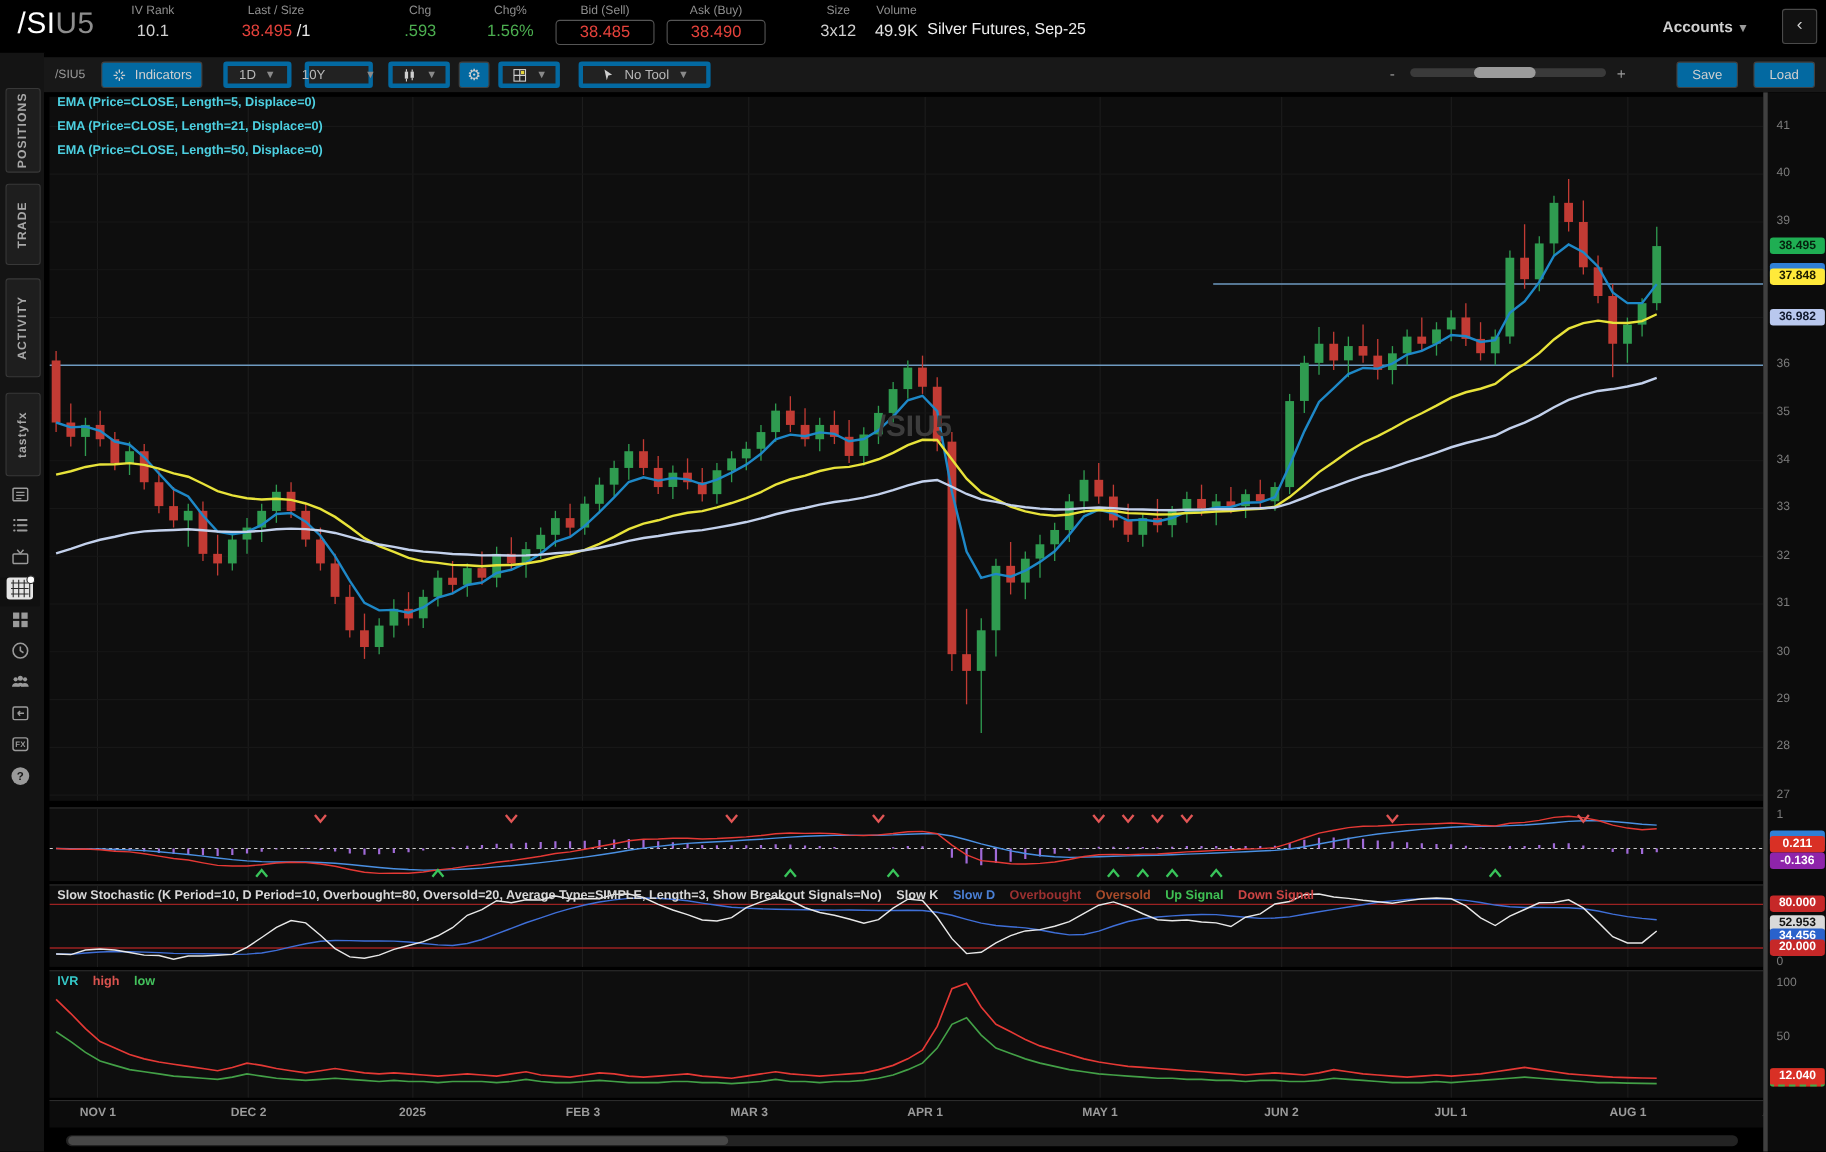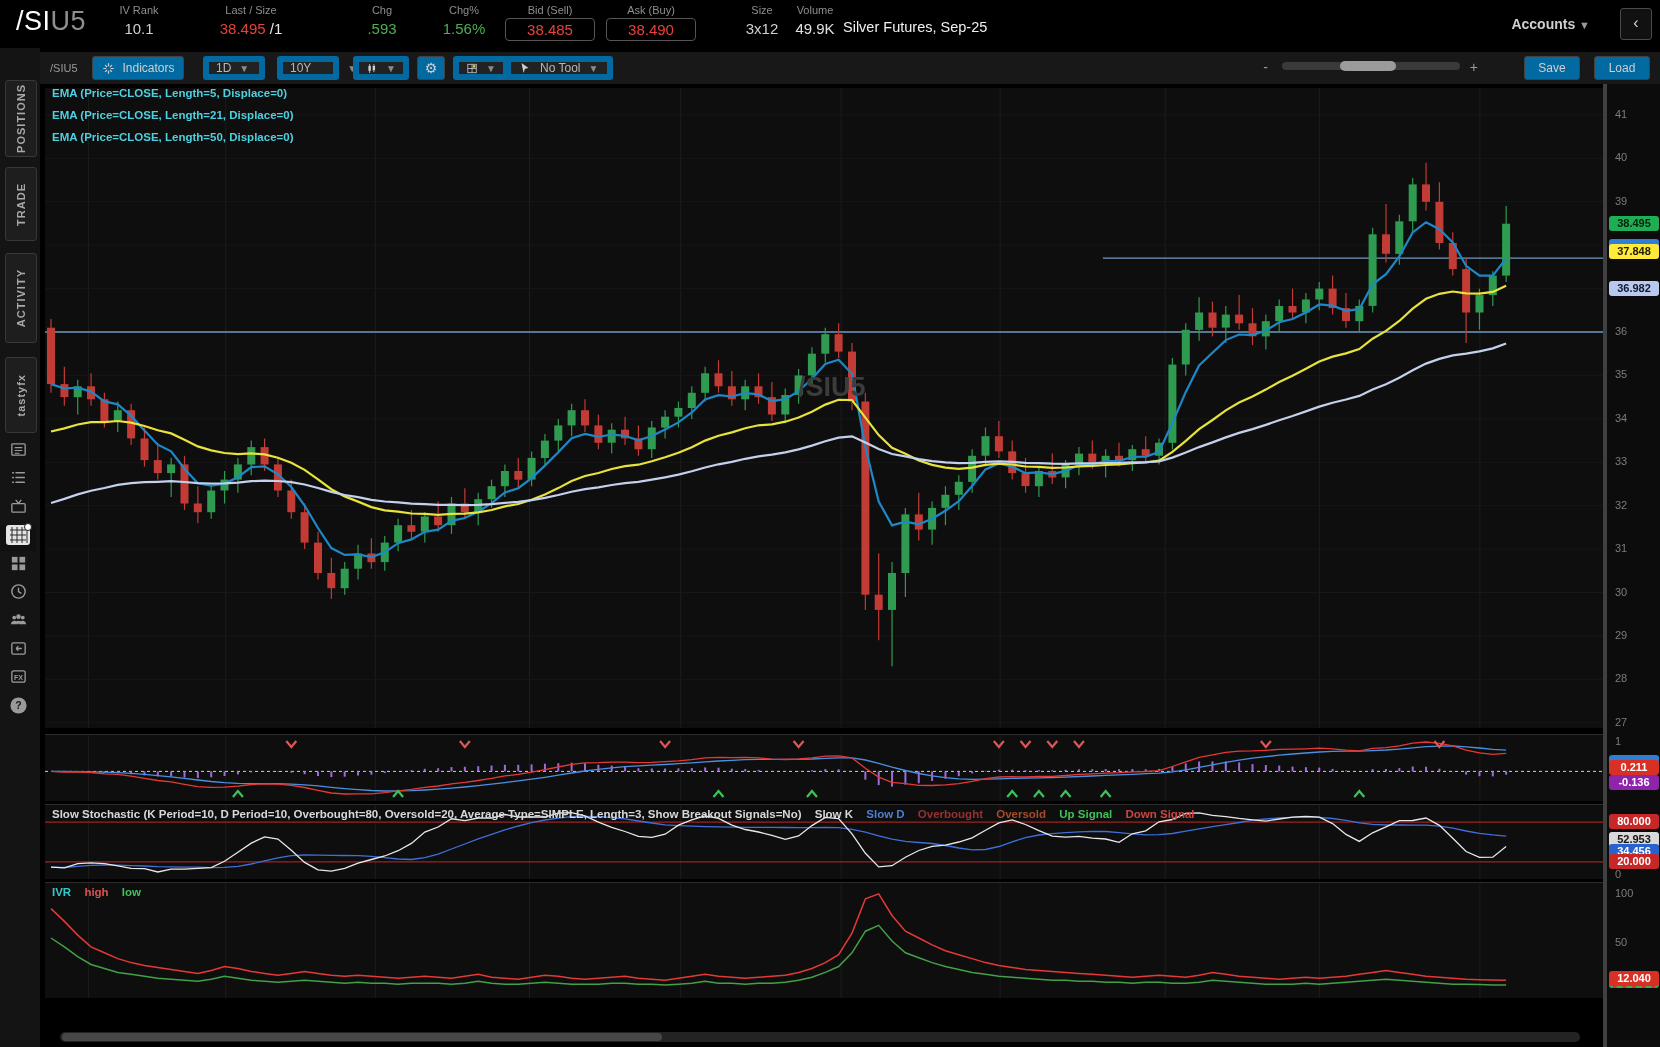--- a/index.html
+++ b/index.html
@@ -30,7 +30,7 @@
   #tb{position:absolute;left:40px;top:52px;width:1620px;height:32px;background:#181818;}
   .tbi{position:absolute;top:4px;height:24px;display:flex;align-items:center;box-sizing:border-box;}
   .btn{background:#0369a1;border:1px solid #424242;border-radius:3px;color:#cfcfcf;font-size:12px;justify-content:center;gap:6px;padding:0 8px;}
-  .dd{background:#222;border:6px solid #0369a1;border-radius:3px;color:#b8b8b8;font-size:12px;padding:0 7px;justify-content:flex-start;gap:8px;}
+  .dd{background:#222;border:4px solid #0369a1;border-radius:3px;color:#b8b8b8;font-size:12px;padding:0 7px;justify-content:center;gap:8px;}
   .car{color:#8a8a8a;font-size:10px;}
   .tbsym{color:#9a9a9a;font-size:11px;}
   .sldtrack{position:absolute;top:10px;height:8px;background:#3a3a3a;border-radius:4px;}

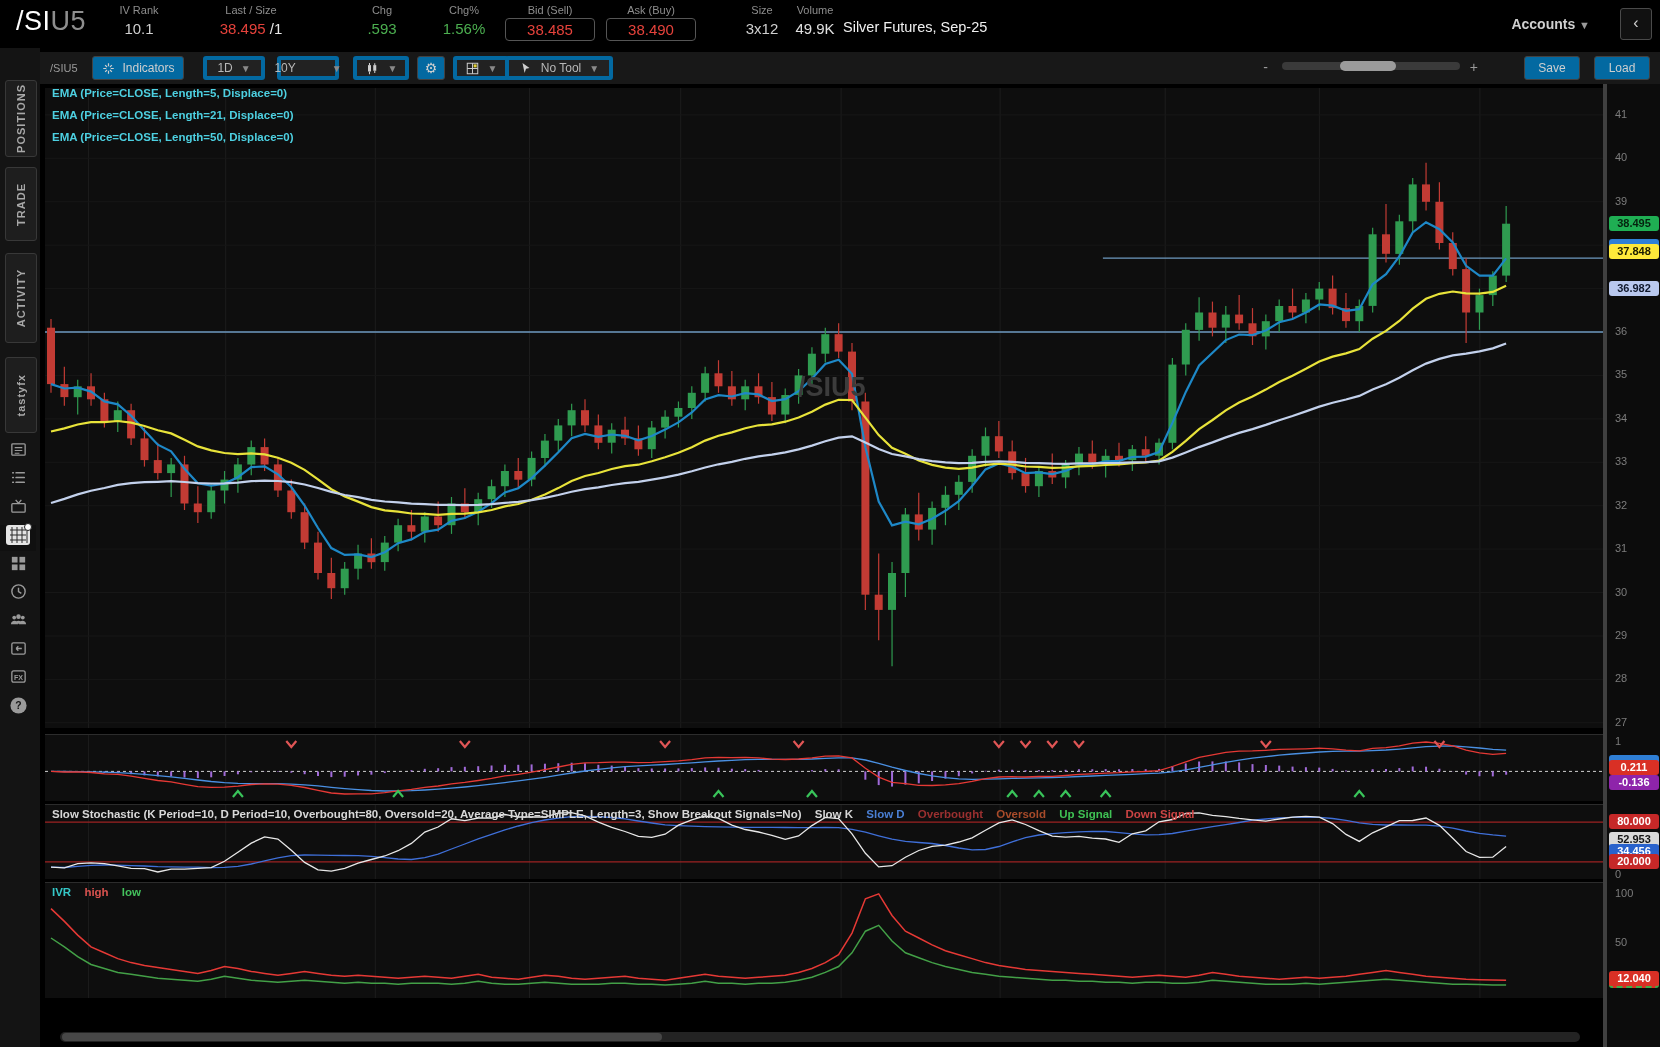--- a/index.html
+++ b/index.html
@@ -216,7 +216,7 @@
         </svg>
       <span class="car">▼</span>
     </div>
-    <div class="tbi dd" style="left:465px;width:108px;">
+    <div class="tbi dd" style="left:486px;width:120px;">
       <svg width="14" height="14" viewBox="0 0 20 20">
           <path d="M5 3l10 7-5 1-2 6z" fill="#cfcfcf"></path>
         </svg>

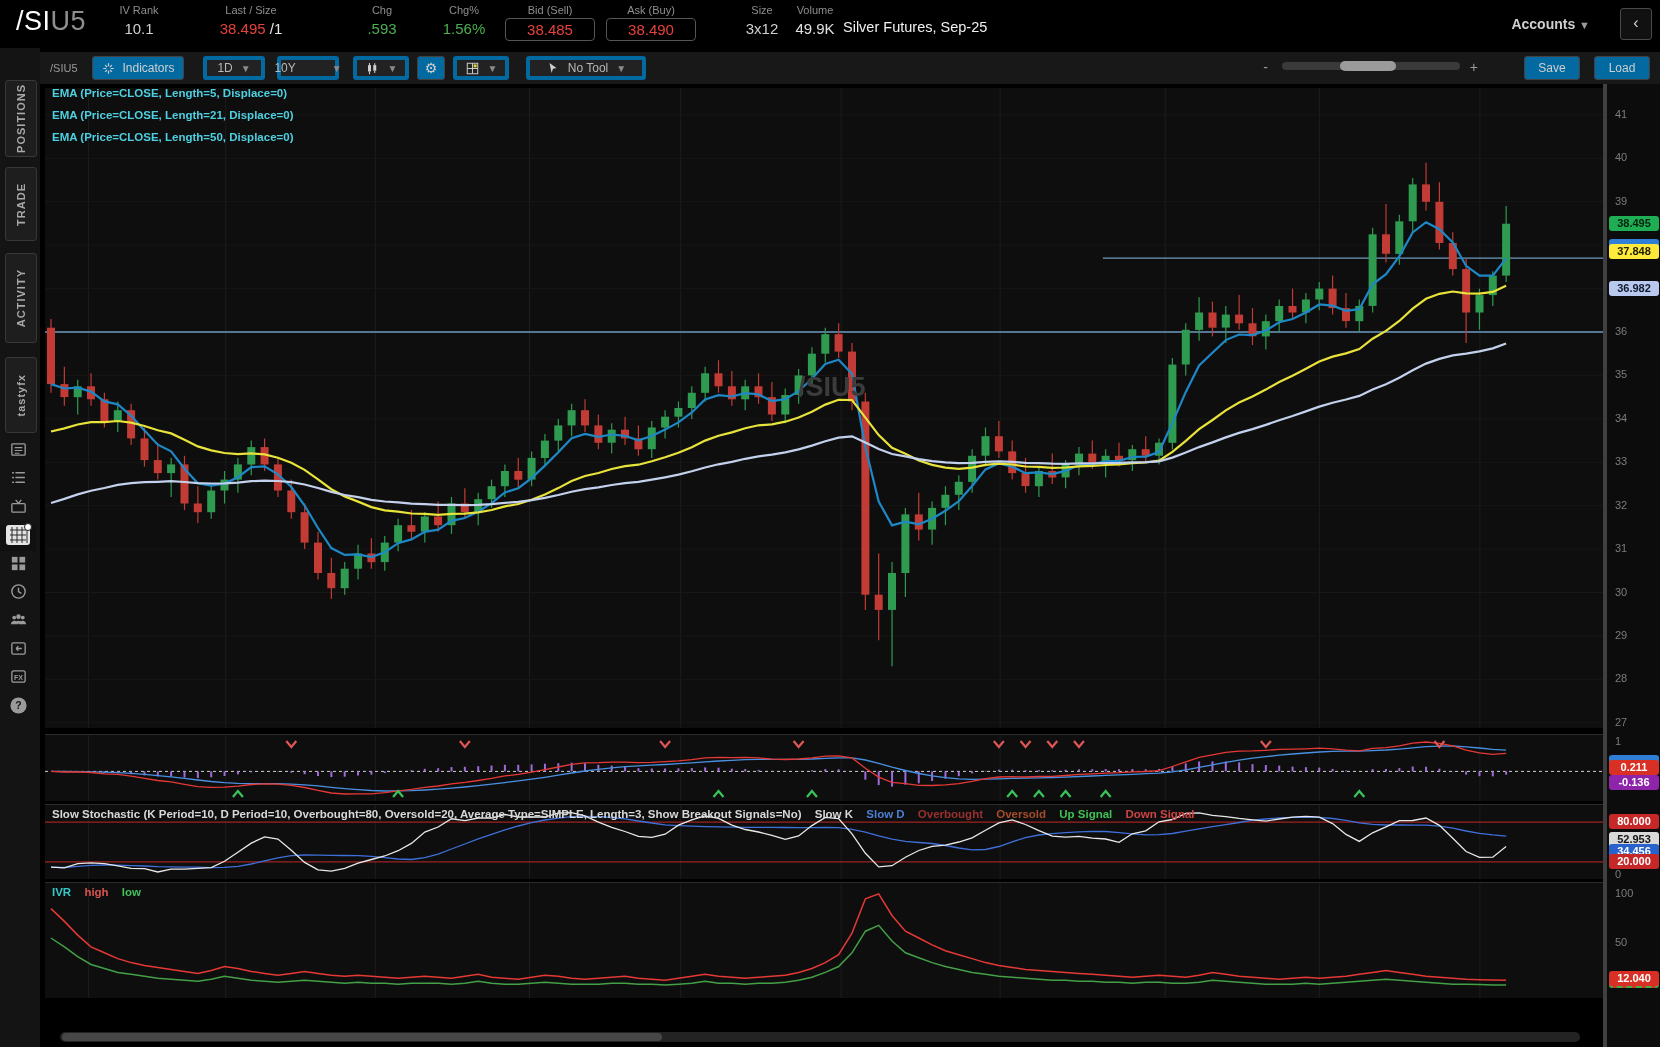--- a/index.html
+++ b/index.html
@@ -692,6 +692,19 @@
       <span style="color:#43c15c">low</span>
     </div>
 
+    <div id="taxis">
+        <div class="tlabel" style="left: 44px;">NOV 1</div>
+        <div class="tlabel" style="left: 181px;">DEC 2</div>
+        <div class="tlabel" style="left: 330px;">2025</div>
+        <div class="tlabel" style="left: 485px;">FEB 3</div>
+        <div class="tlabel" style="left: 636px;">MAR 3</div>
+        <div class="tlabel" style="left: 796px;">APR 1</div>
+        <div class="tlabel" style="left: 955px;">MAY 1</div>
+        <div class="tlabel" style="left: 1120px;">JUN 2</div>
+        <div class="tlabel" style="left: 1274px;">JUL 1</div>
+        <div class="tlabel" style="left: 1435px;">AUG 1</div>
+        <div class="tlabel dim" style="left: 1577px;">AUG 21</div>
+      </div>
     <div id="scroll">
       <div id="scrollhandle"></div>
     </div>

